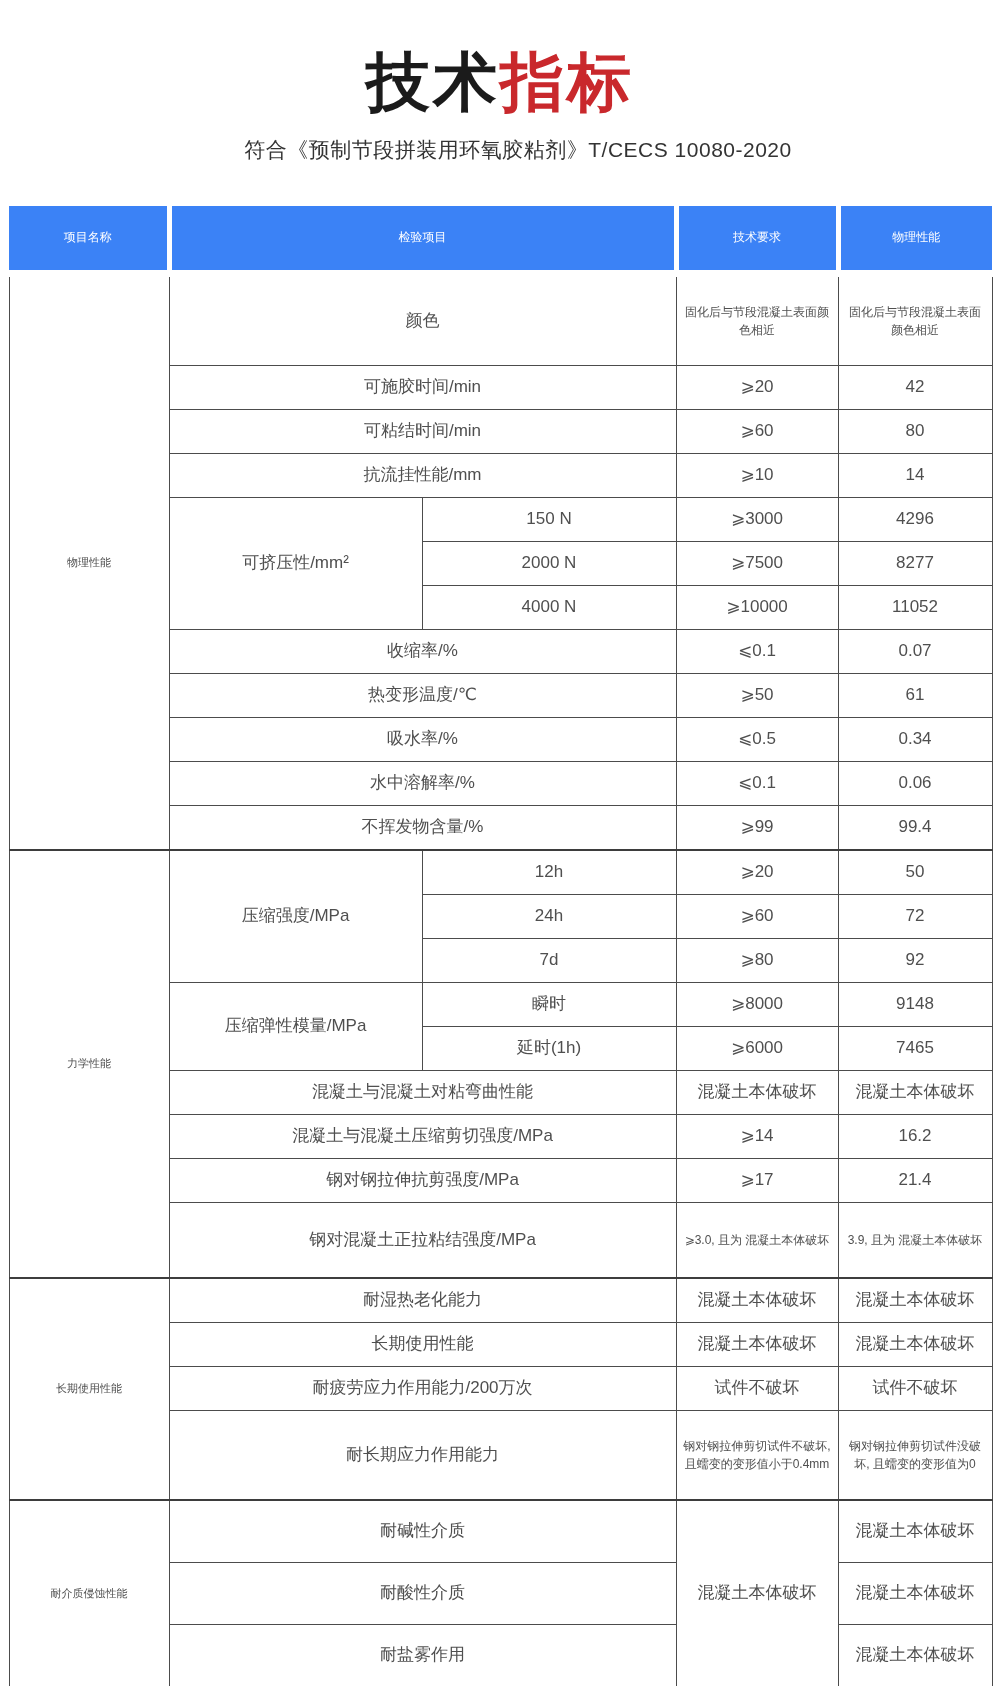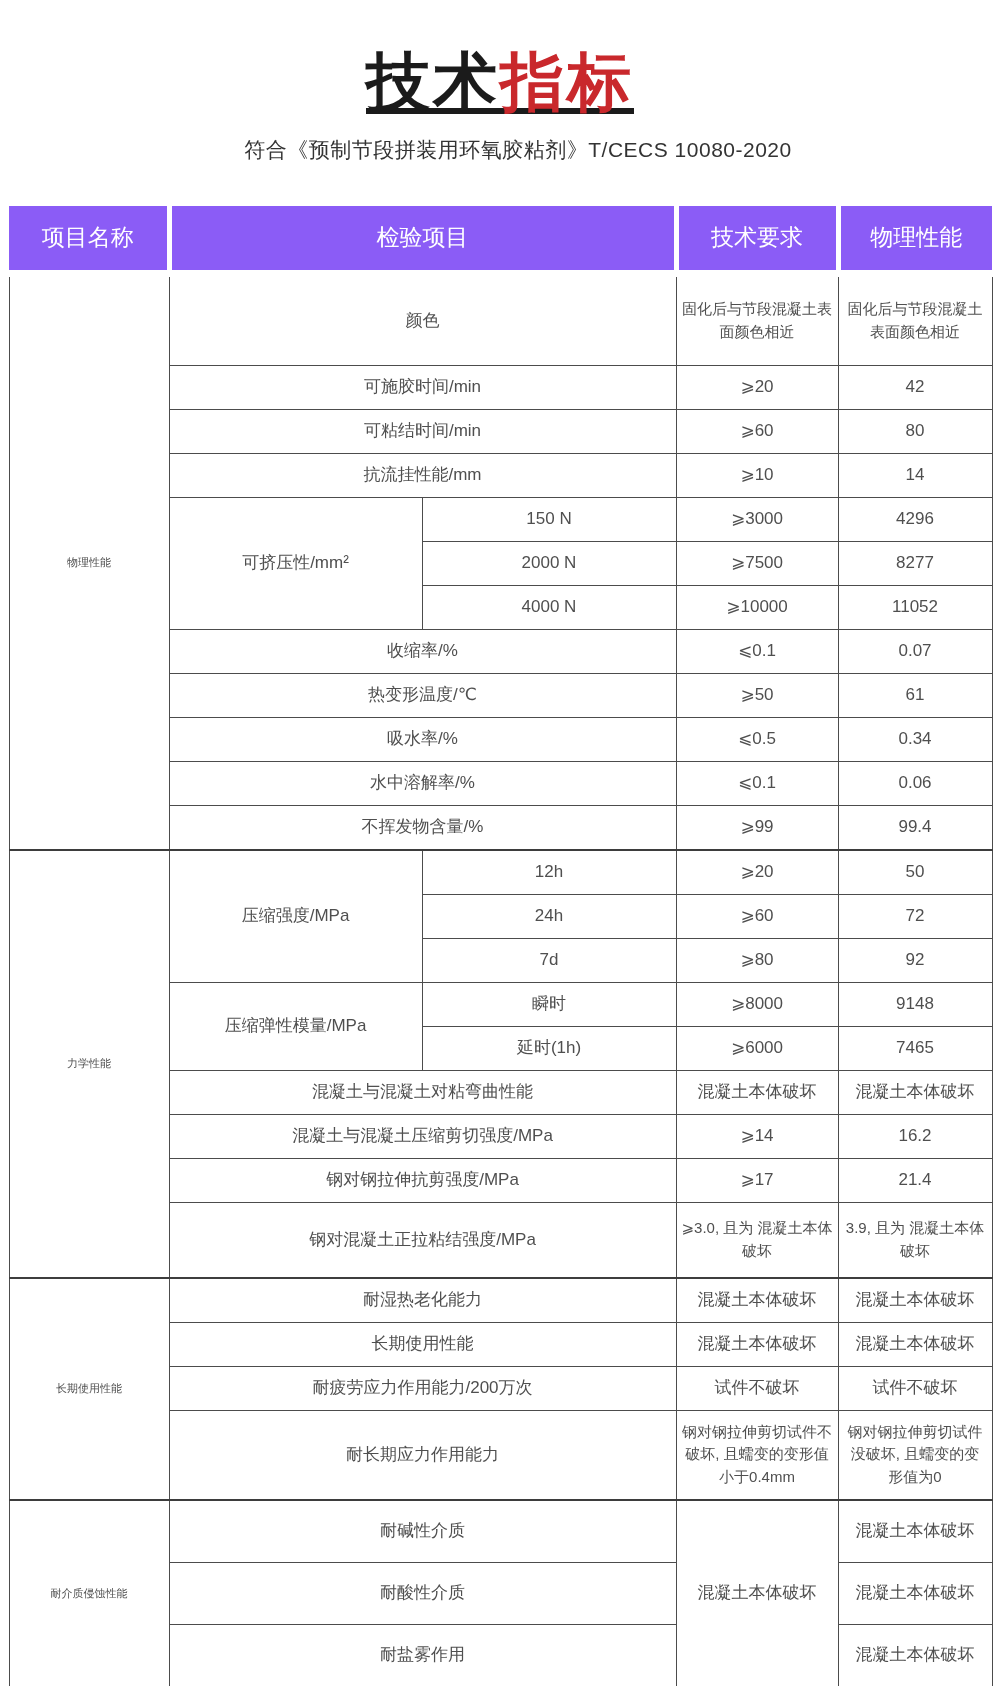--- a/index.html
+++ b/index.html
@@ -11,7 +11,7 @@
   .title {
     text-align:center; padding-top:46px;
     font-size:64px; font-weight:900; color:#1b1b1b;
-    letter-spacing:3px; line-height:1.15;text-decoration:underline;
+    letter-spacing:3px; line-height:1.15;
   }
   .title .red { color:#c9282c; }
   .subtitle {

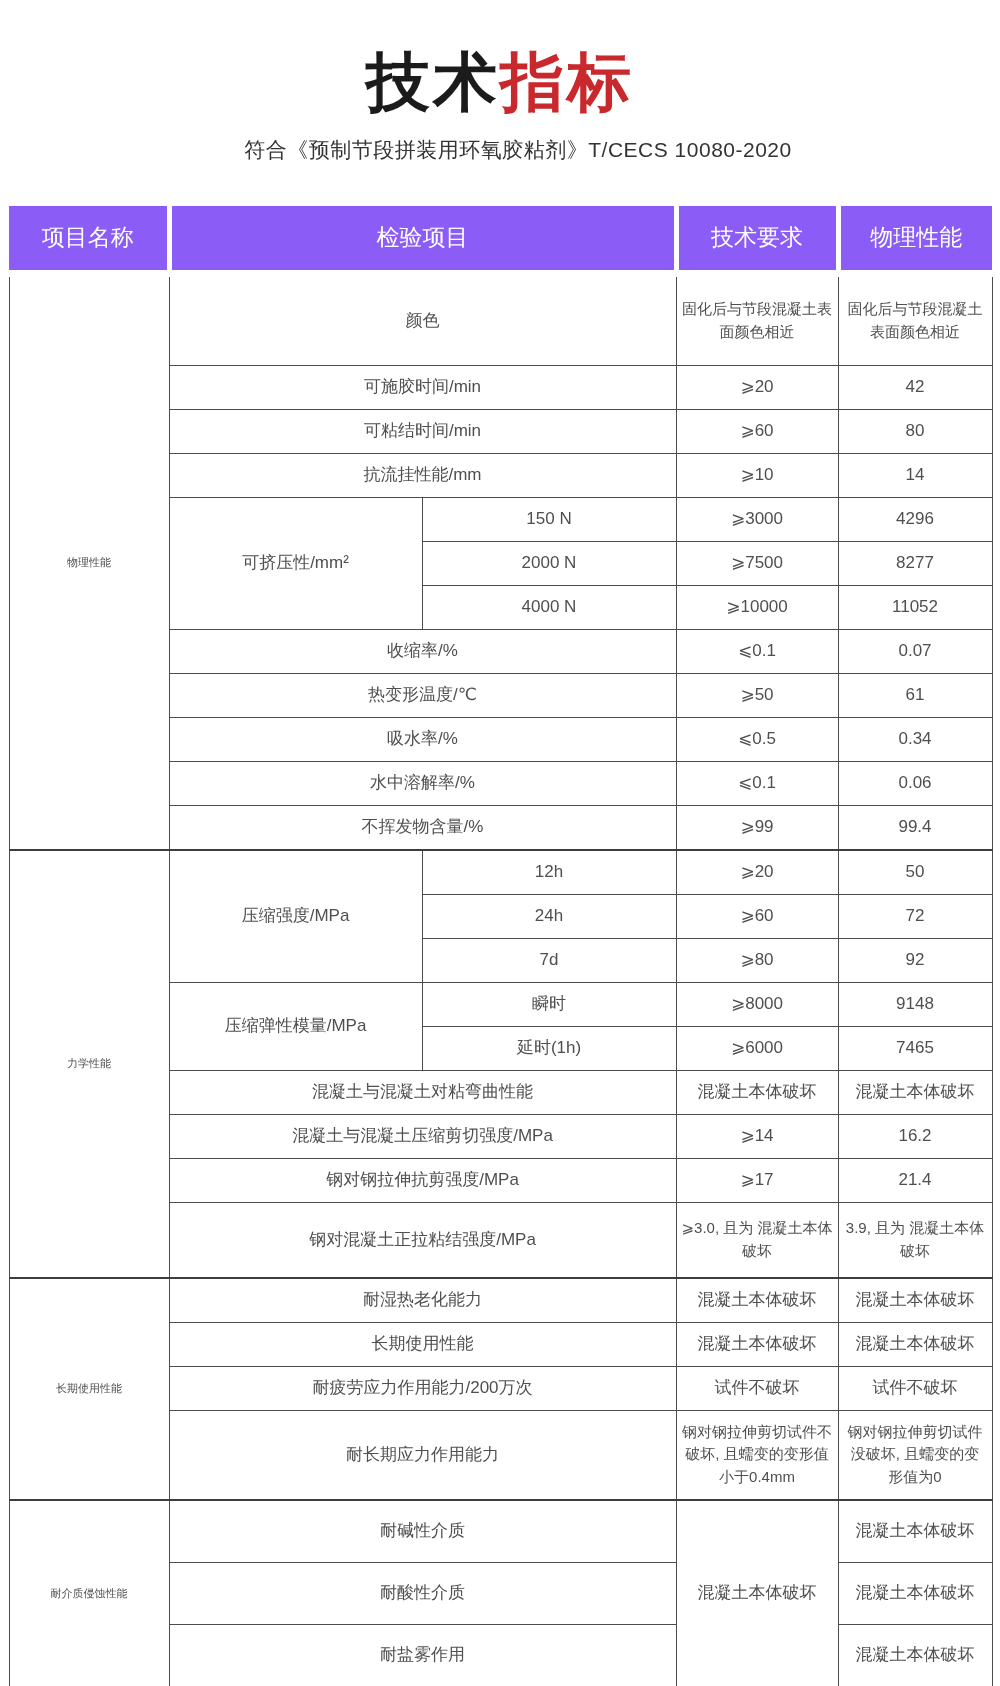--- a/index.html
+++ b/index.html
@@ -26,7 +26,7 @@
   col.c3 { width:162px; }
   col.c4 { width:154px; }
   th {
-    background:#8b5cf6; color:#ffffff; font-size:23px; font-weight:400;
+    background:#3b82f6; color:#ffffff; font-size:12px; font-weight:400;
     height:64px; border-right:5px solid #ffffff; border-bottom:7px solid #ffffff;
     padding:0;
   }

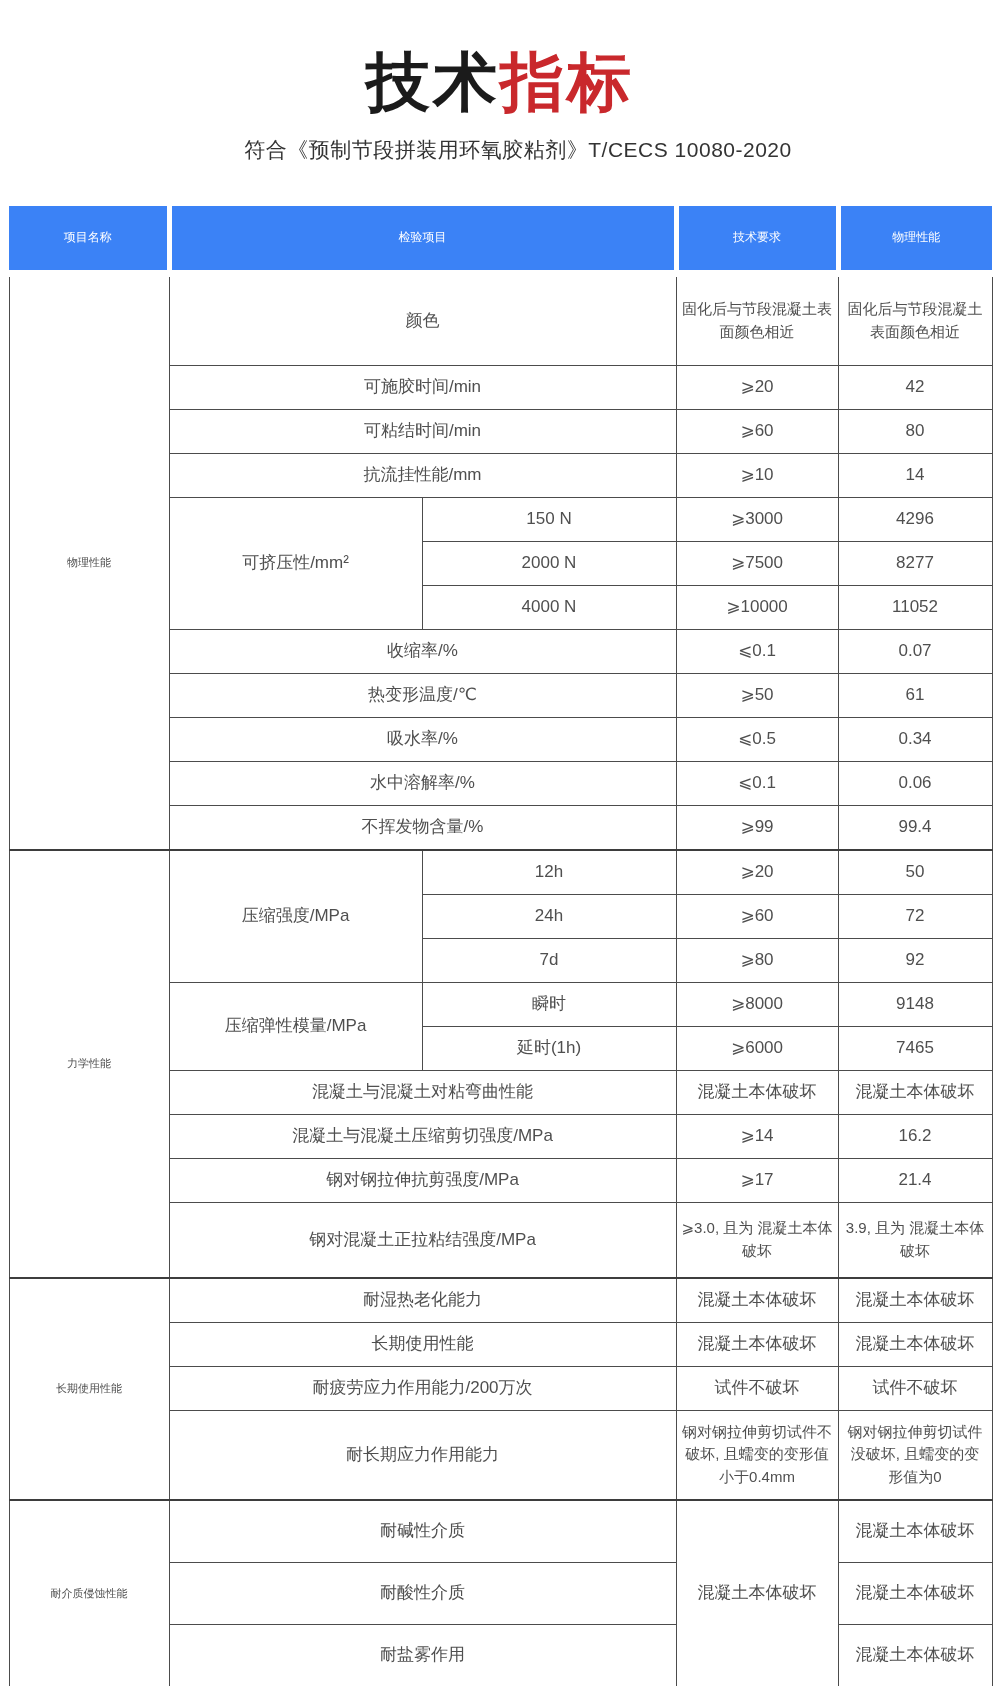--- a/index.html
+++ b/index.html
@@ -42,7 +42,7 @@
   td.h84 { height:84px; }
   td.h70 { height:70px; }
   td.h57 { height:57px; }
-  td.small { font-size:15px; line-height:1.5; }
+  td.small { font-size:12px; line-height:1.5; }
 </style>
 </head>
 <body>

